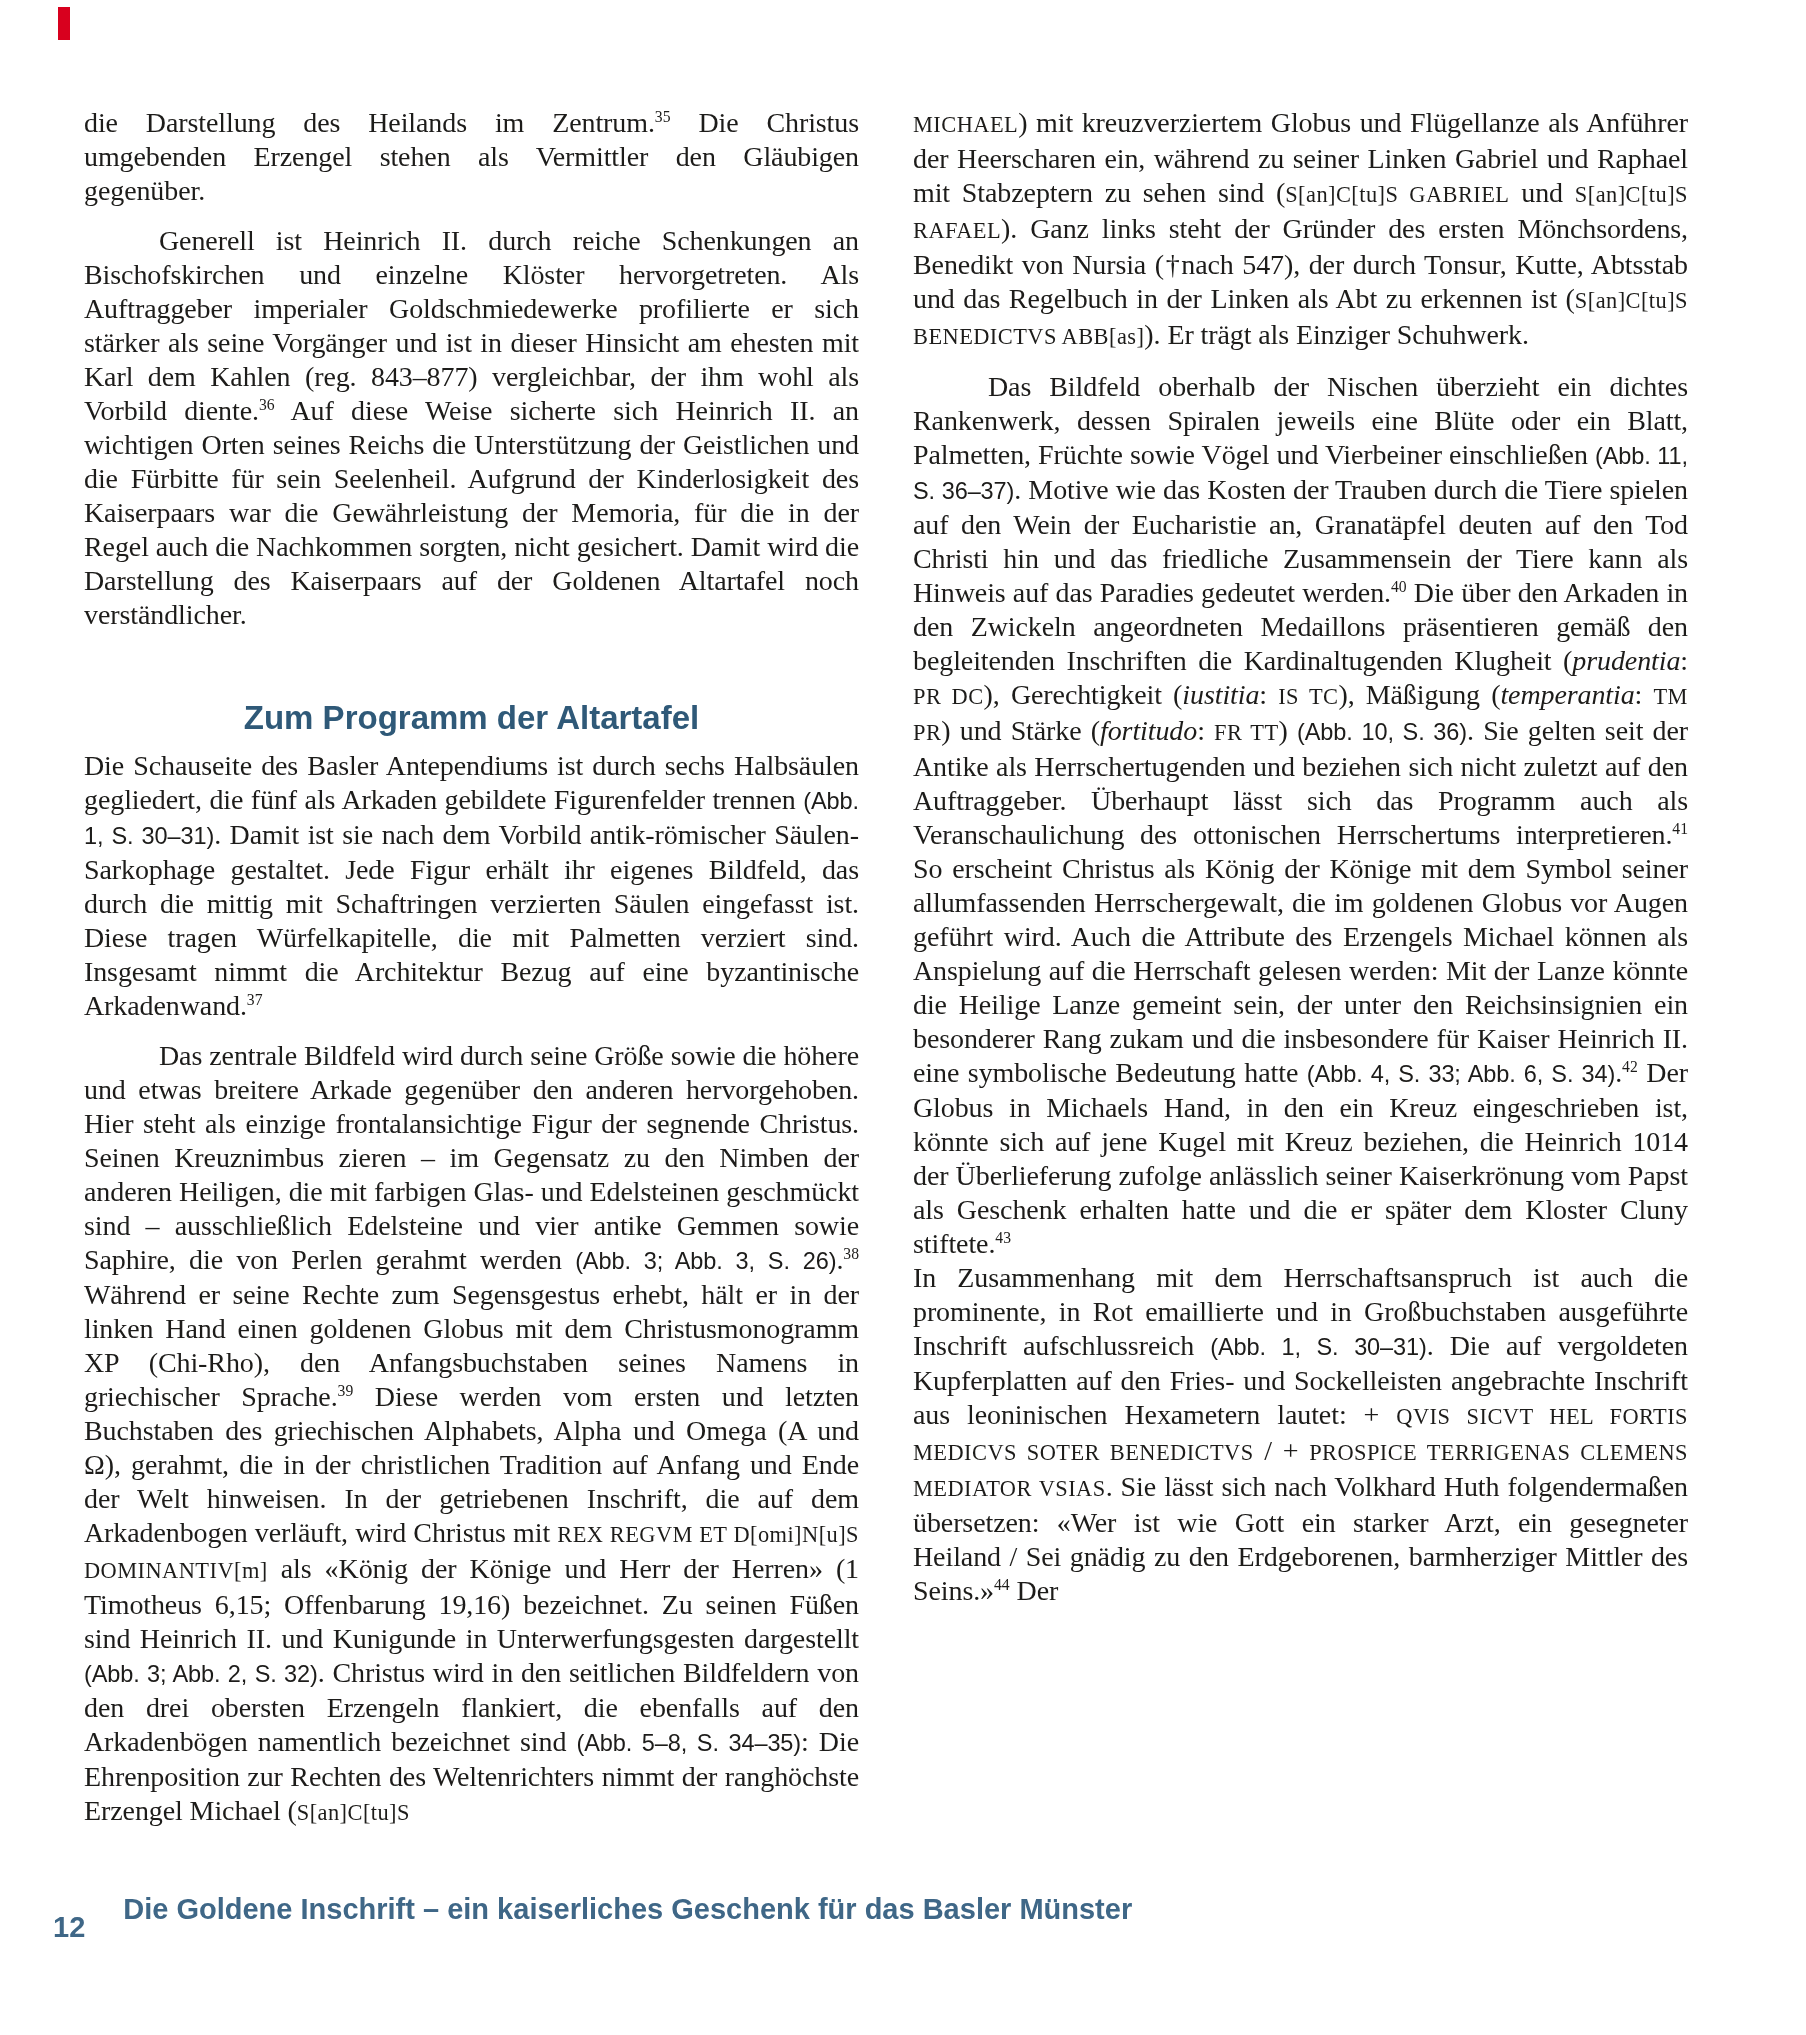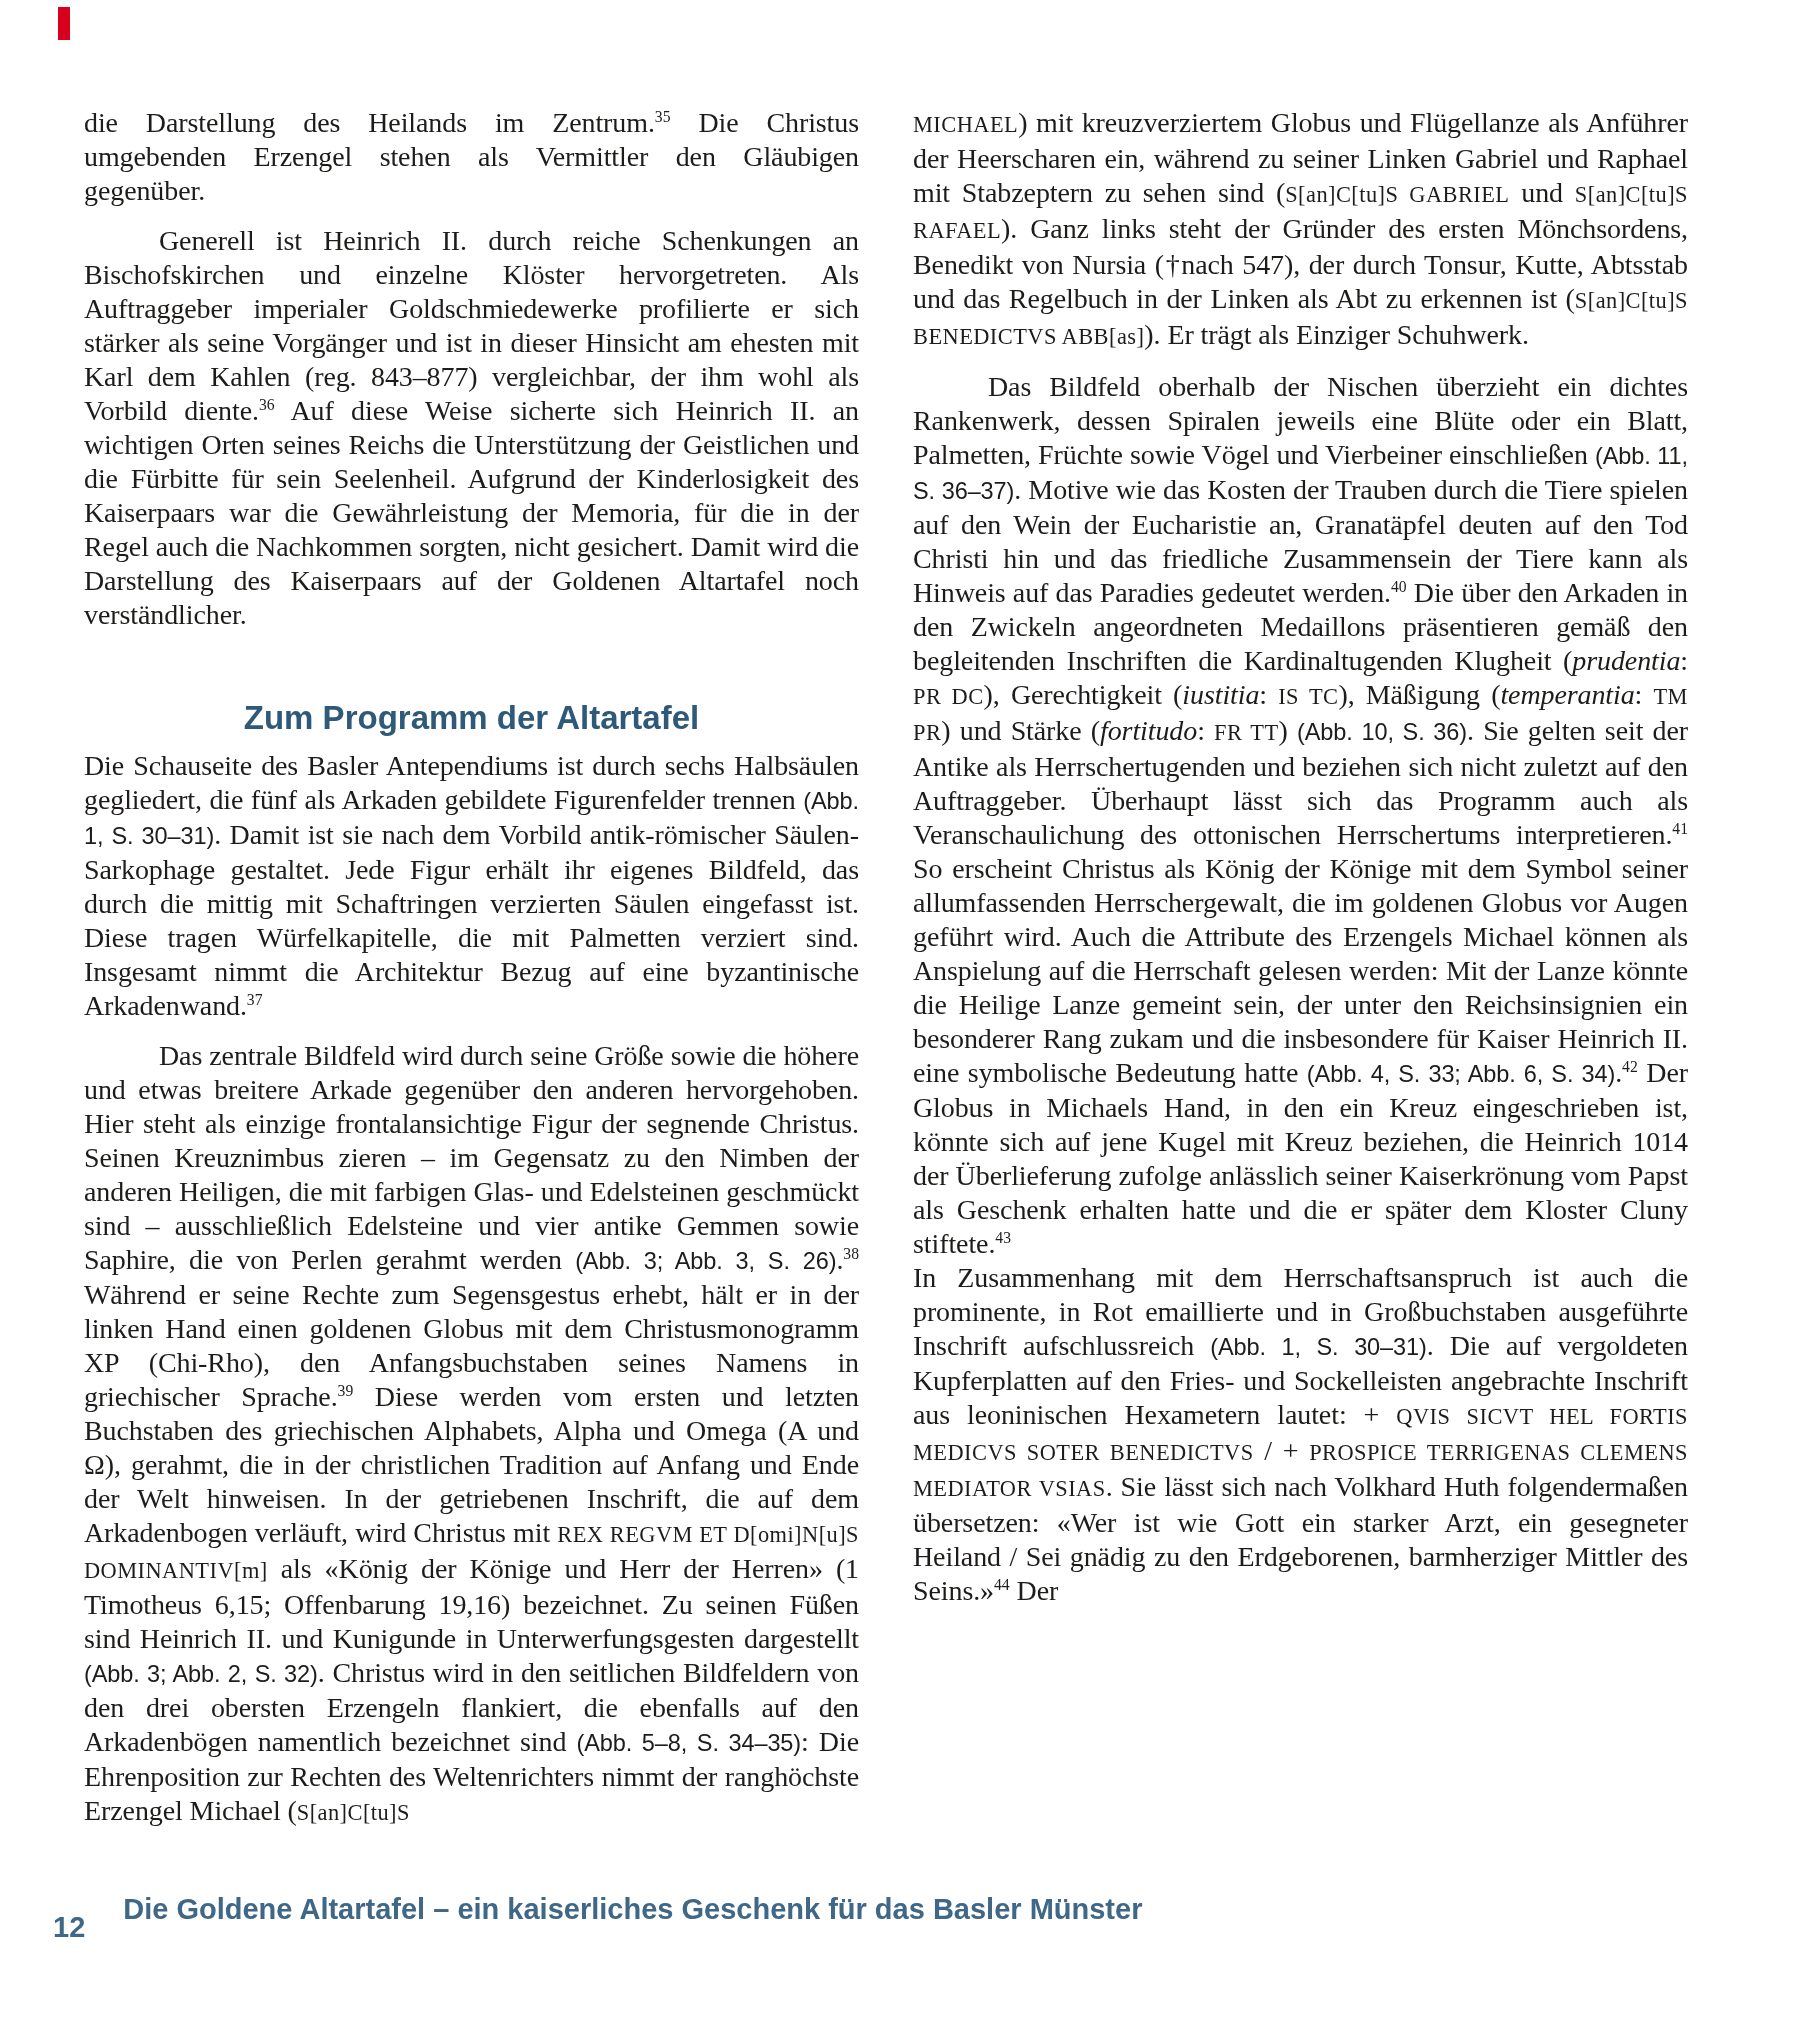--- a/index.html
+++ b/index.html
@@ -87,7 +87,7 @@
 
 <div class="footer">
   <span class="pagenum">12</span>
-  <span class="title">Die Goldene Altartafel – ein kaiserliches Geschenk für das Basler Münster</span>
+  <span class="title">Die Goldene Inschrift – ein kaiserliches Geschenk für das Basler Münster</span>
 </div>
 
 

